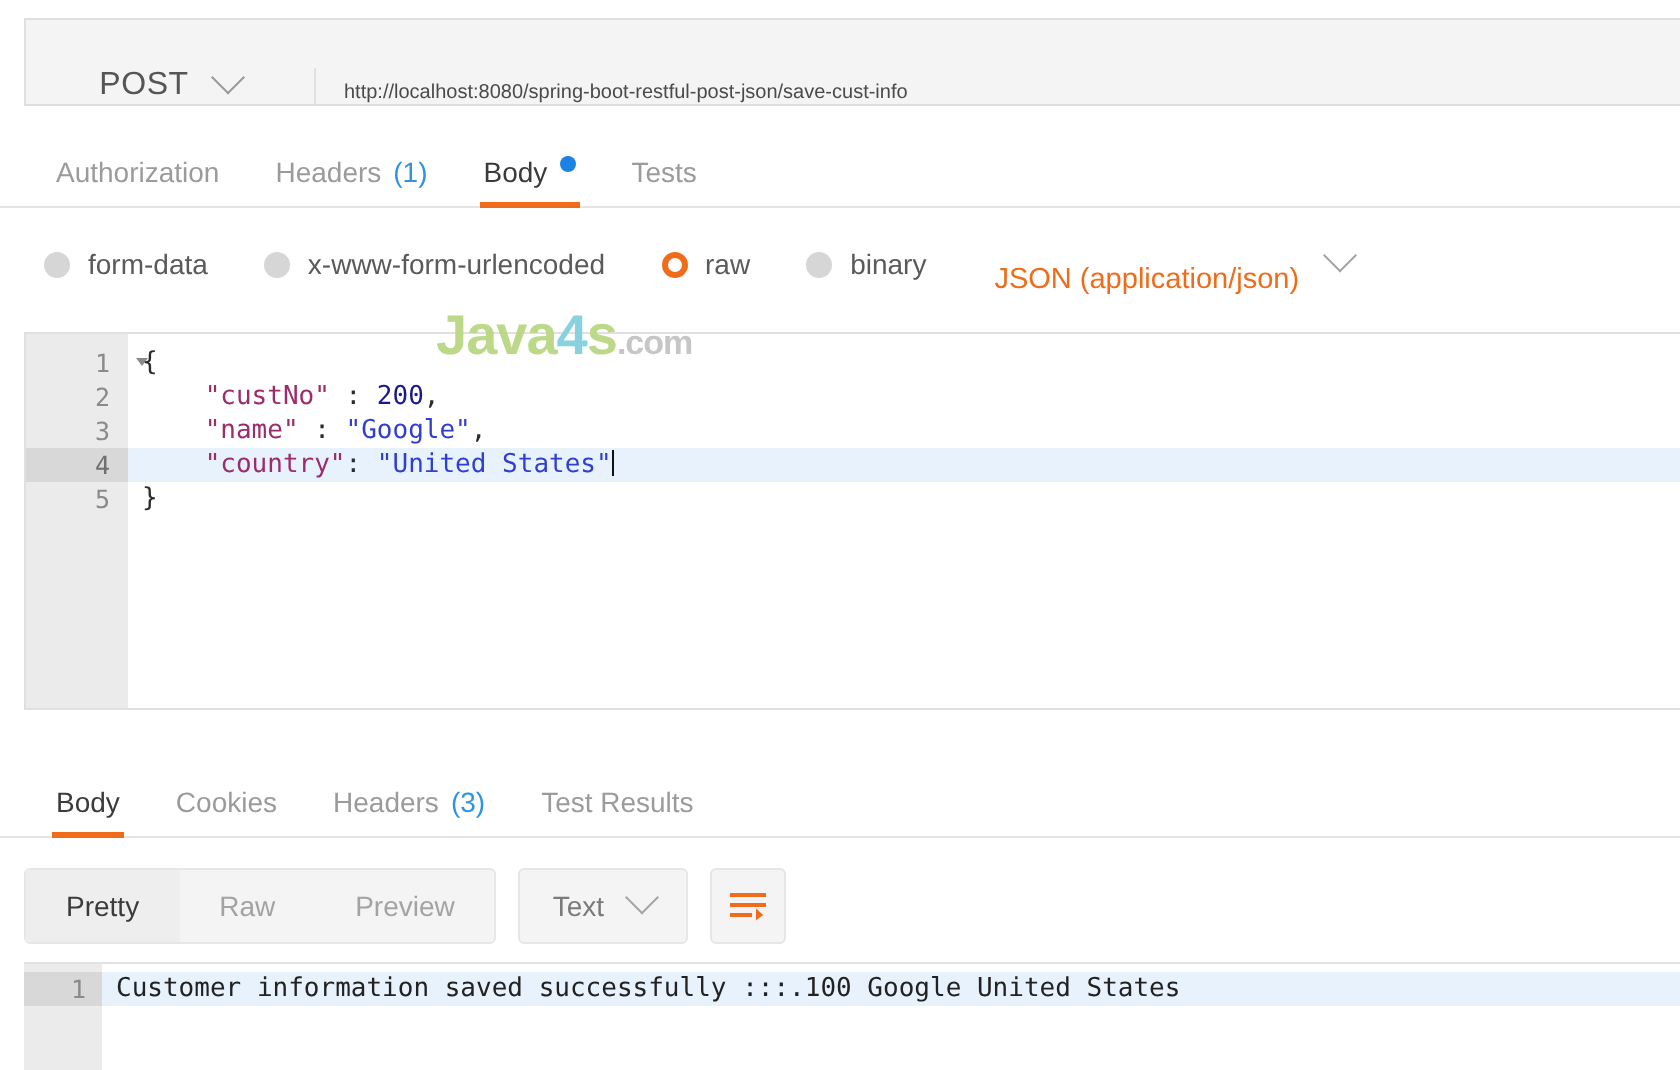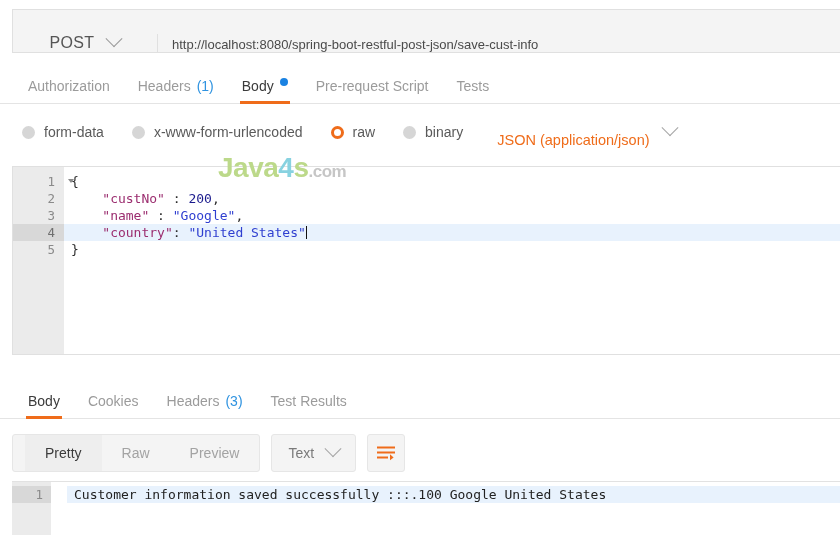--- a/index.html
+++ b/index.html
@@ -58,7 +58,7 @@
     display: flex;
     align-items: center;
     padding-left: 14px;
-    font-size: 13px;
+    font-size: 10px;
     color: #4a4a4a;
     cursor: text;
   }

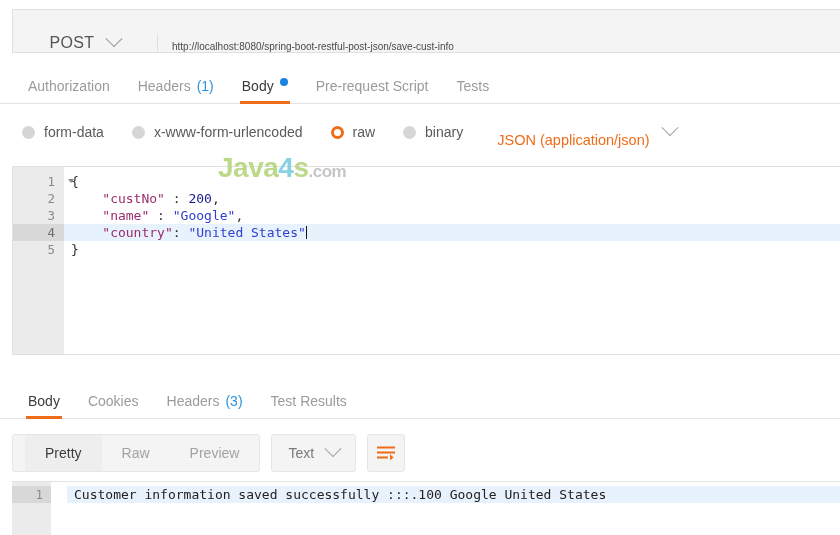--- a/index.html
+++ b/index.html
@@ -402,9 +402,6 @@
   <div class="req-tab active">
     <span>Body</span>
     <span class="dot-blue"></span>
-  </div>
-  <div class="req-tab">
-    <span>Pre-request Script</span>
   </div>
   <div class="req-tab">
     <span>Tests</span>

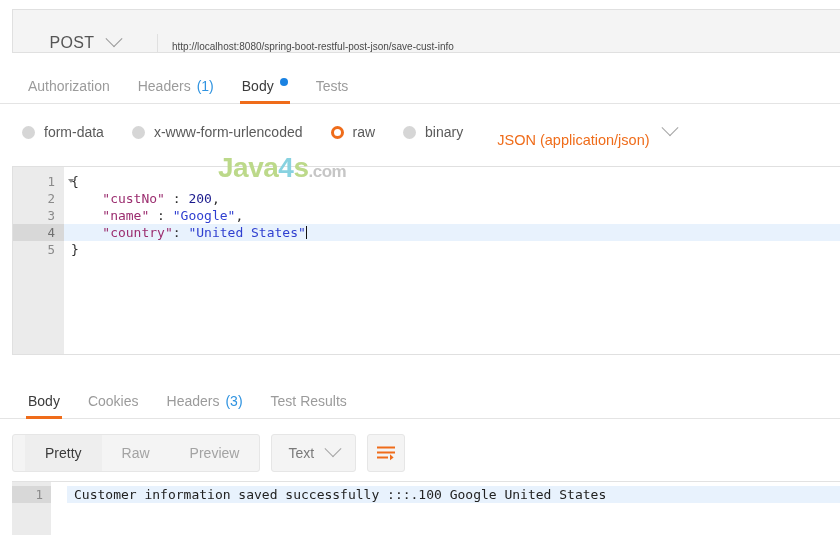--- a/index.html
+++ b/index.html
@@ -301,7 +301,6 @@
   .seg-item.active {
     color: #3b3b3b;
     background: #eeeeee;
-    margin-left: 12px;
   }
   .text-select {
     display: flex;

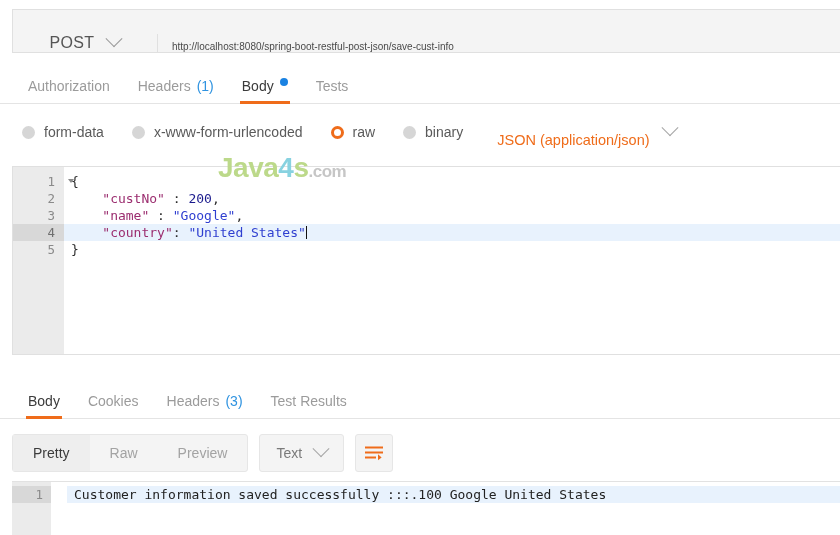--- a/index.html
+++ b/index.html
@@ -364,7 +364,6 @@
   .resp-code {
     flex: 1;
     padding-top: 4px;
-    padding-left: 16px;
   }
   .resp-code .cl {
     height: 17px;

